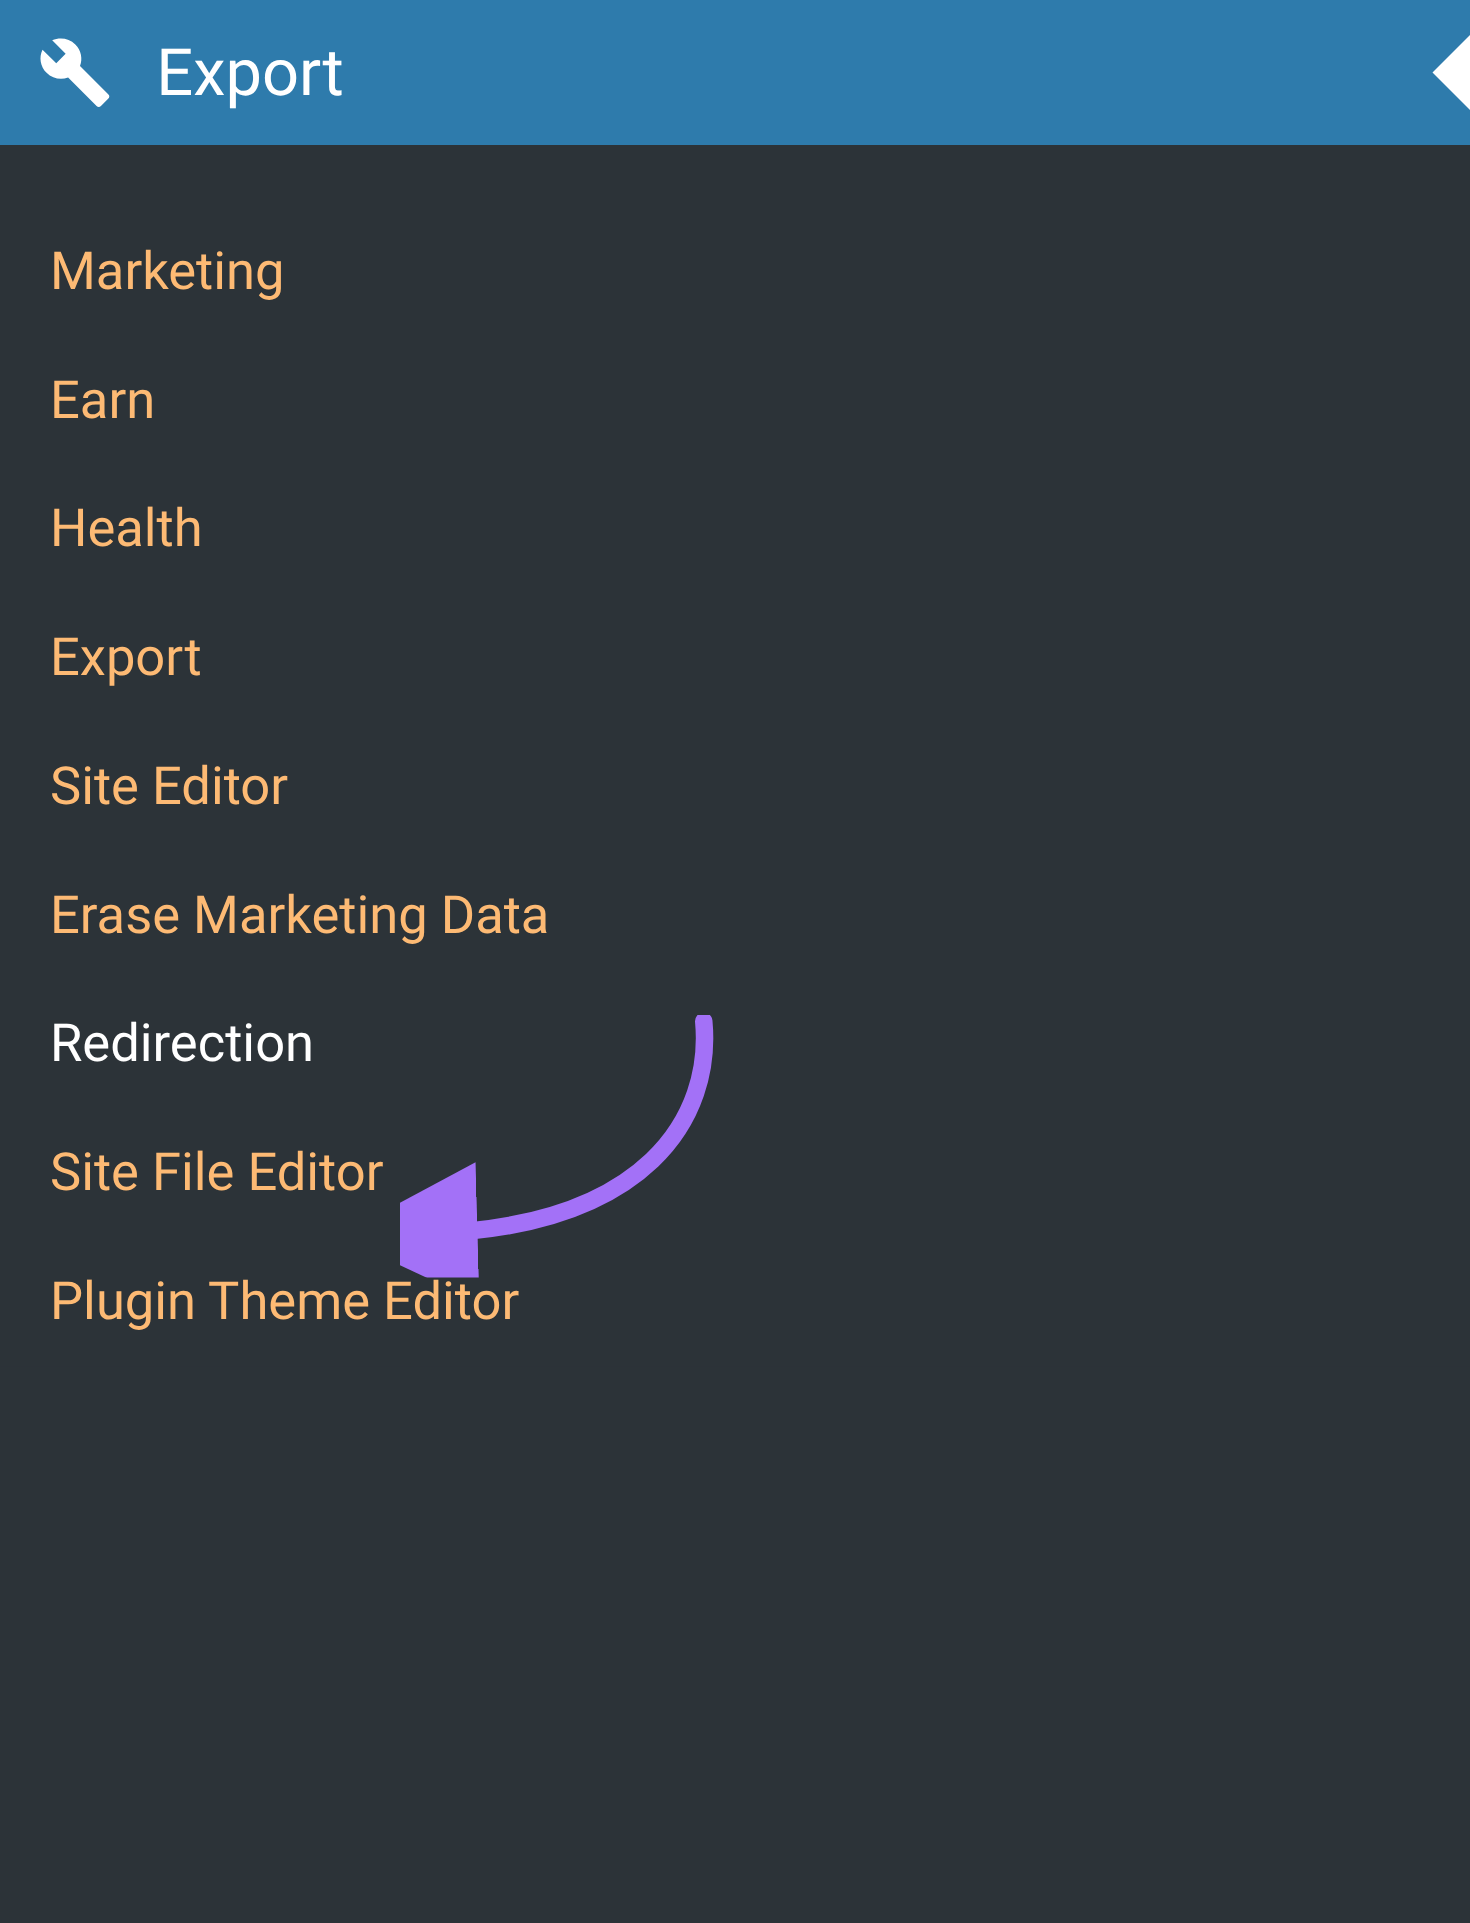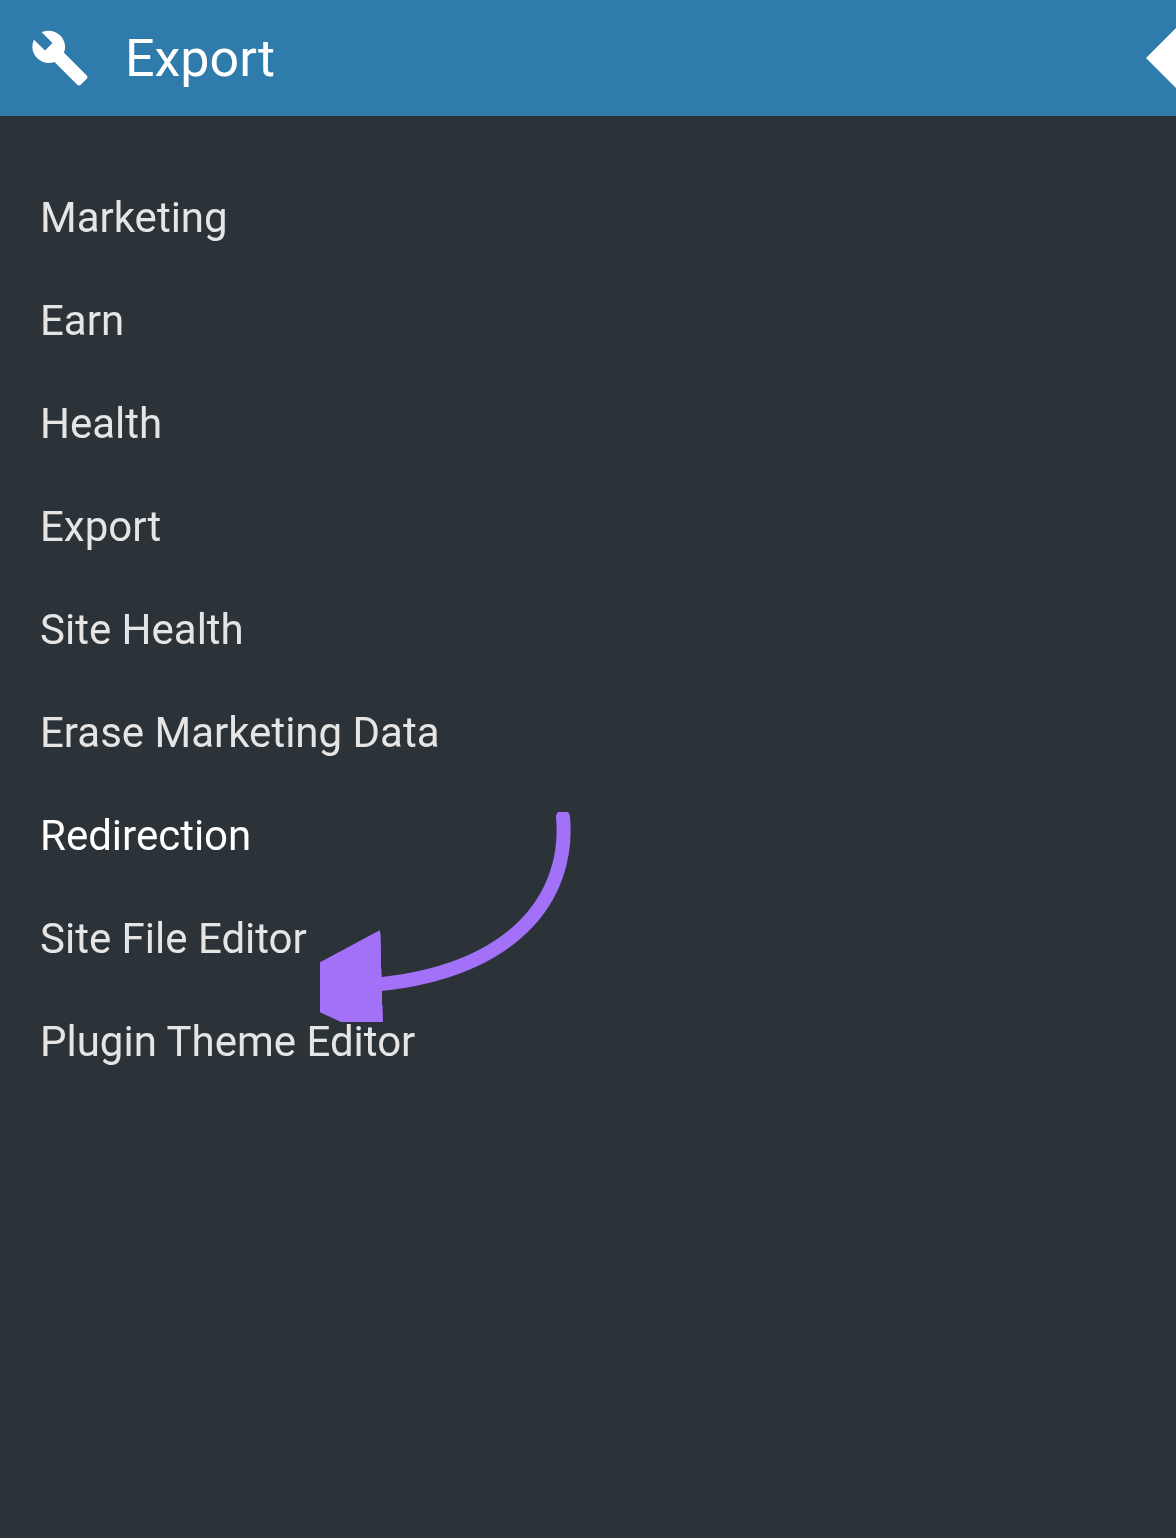--- a/index.html
+++ b/index.html
@@ -56,7 +56,7 @@
       padding-left: 40px;
     }
     .submenu-item {
-      color: #e5e5e5;
+      color: #fdba74;
       font-size: 42px;
       font-weight: 400;
       padding: 27px 0;

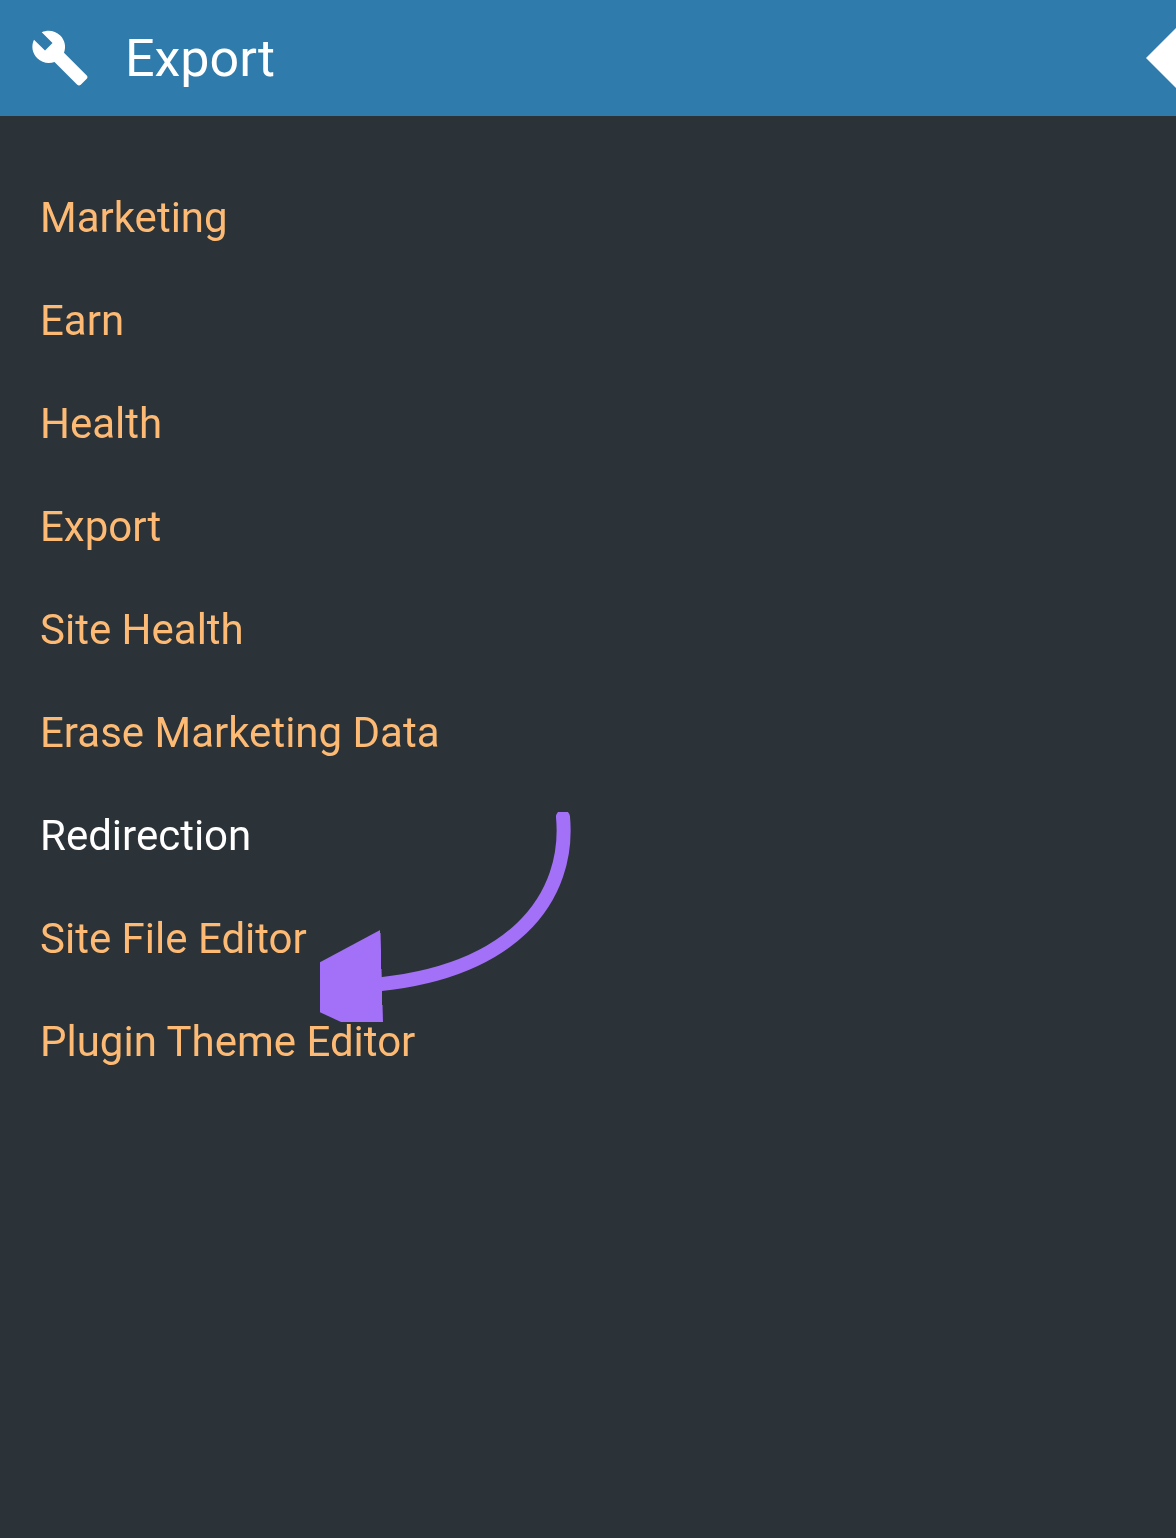--- a/index.html
+++ b/index.html
@@ -96,7 +96,7 @@
   <a class="submenu-item">Earn</a>
   <a class="submenu-item">Health</a>
   <a class="submenu-item">Export</a>
-  <a class="submenu-item">Site Health</a>
+  <a class="submenu-item">Site Editor</a>
   <a class="submenu-item">Erase Marketing Data</a>
   <a class="submenu-item active">Redirection</a>
   <a class="submenu-item">Site File Editor</a>

